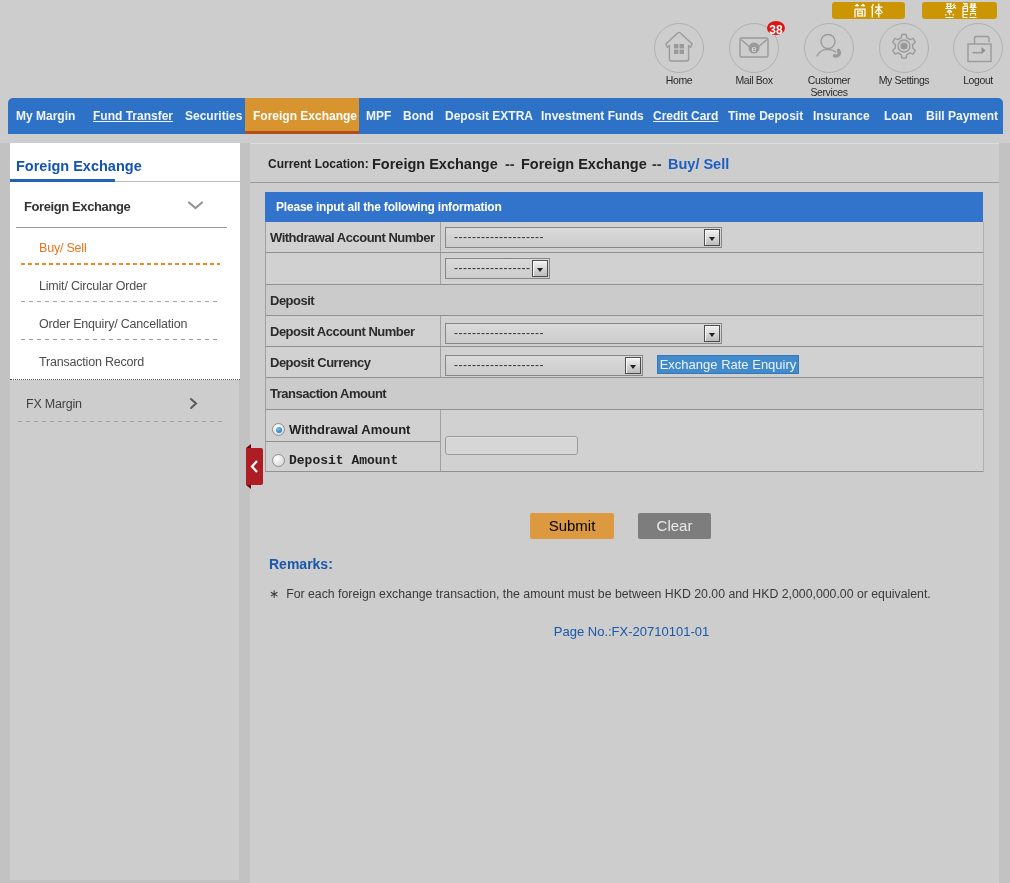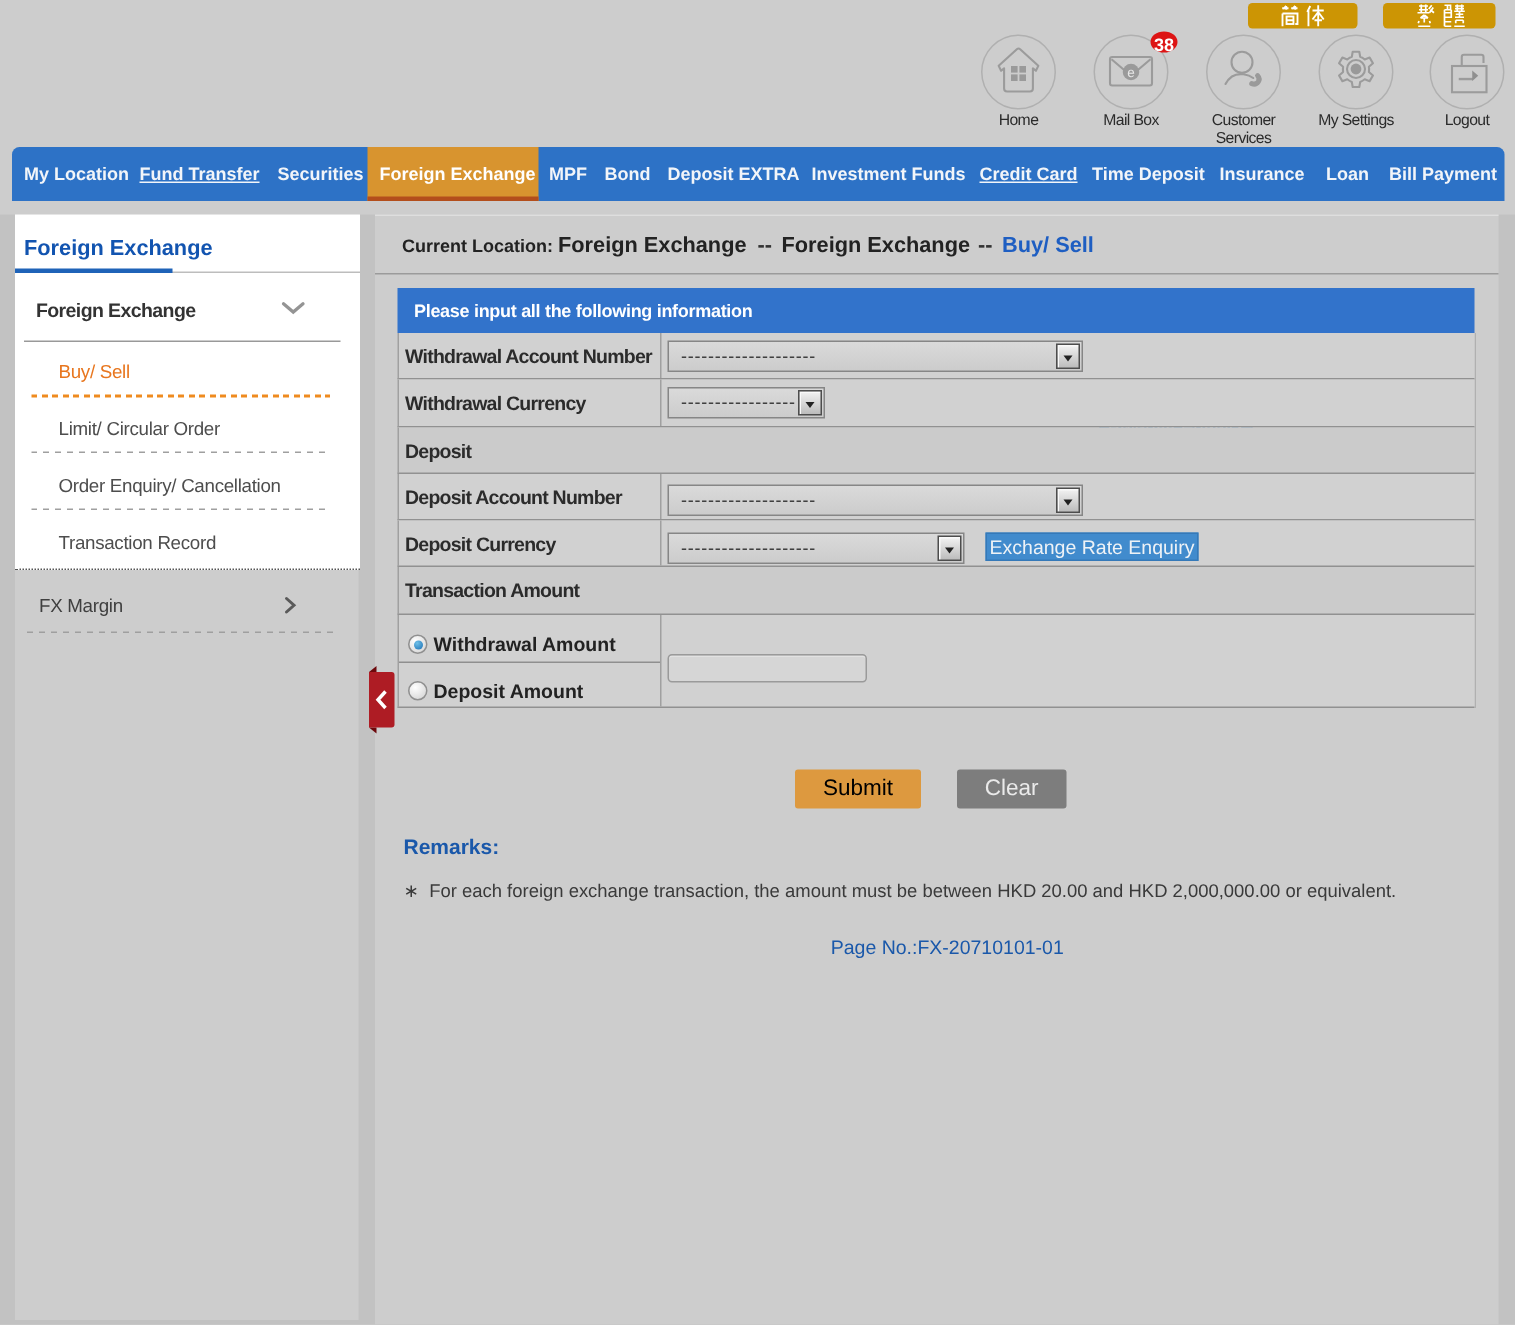--- a/index.html
+++ b/index.html
@@ -157,7 +157,7 @@
 
 <div id="nav" class="abs">
   <div id="navhl" class="abs"></div>
-  <div class="item" style="left:8px;">My Location</div>
+  <div class="item" style="left:8px;">My Margin</div>
   <div class="item" style="left:85px;text-decoration:underline;">Fund Transfer</div>
   <div class="item" style="left:177px;">Securities</div>
   <div class="item" style="left:245px; color:#fff;">Foreign Exchange</div>

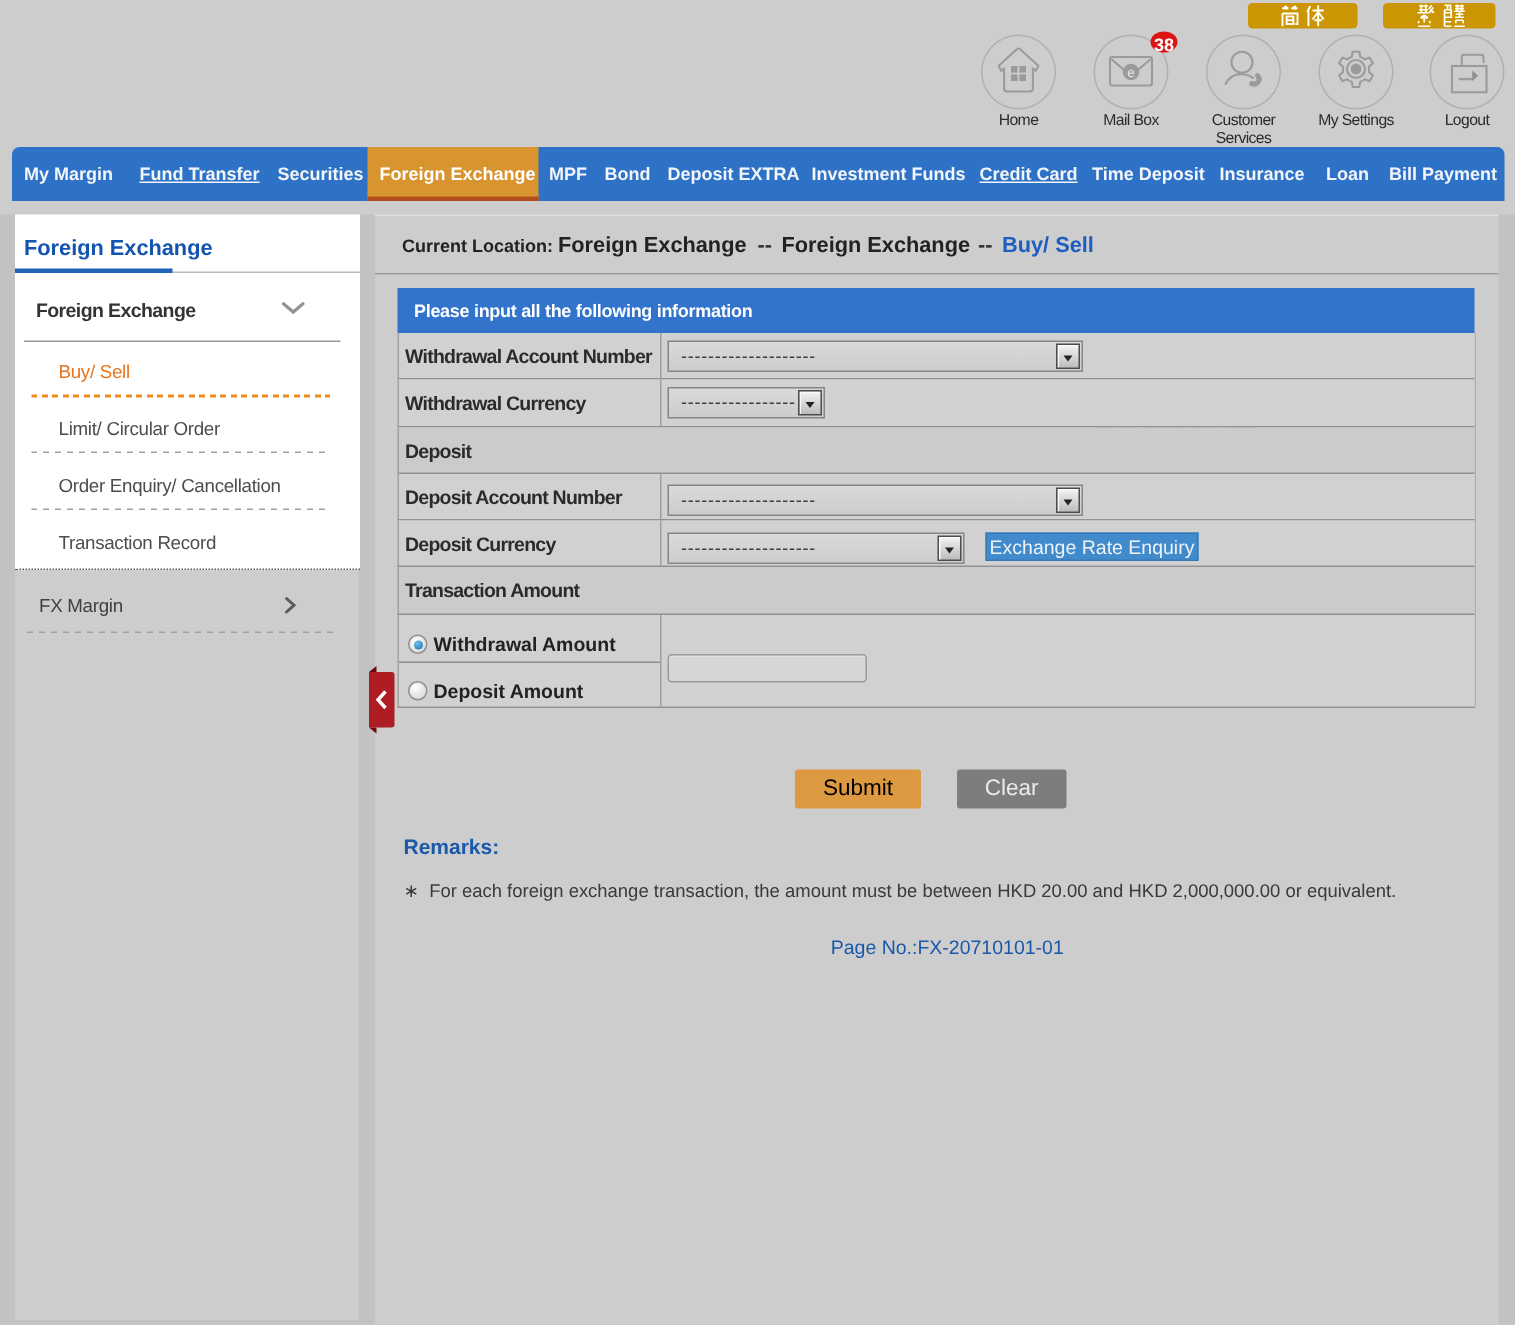--- a/index.html
+++ b/index.html
@@ -222,7 +222,6 @@
     <div class="bluebtn" style="left:467px; top:6px; width:102px; height:19px; line-height:18px; font-size:12.5px;margin-top:44px;">Balance Enquiry</div>
   </div>
   <div class="frow" style="height:32px;">
-    <div class="flabel">Withdrawal Currency</div>
       <div class="fsep"></div>
     <div class="ddl" style="left:179px; top:5px; width:105px;">-----------------<span class="arr"></span></div>
   </div>

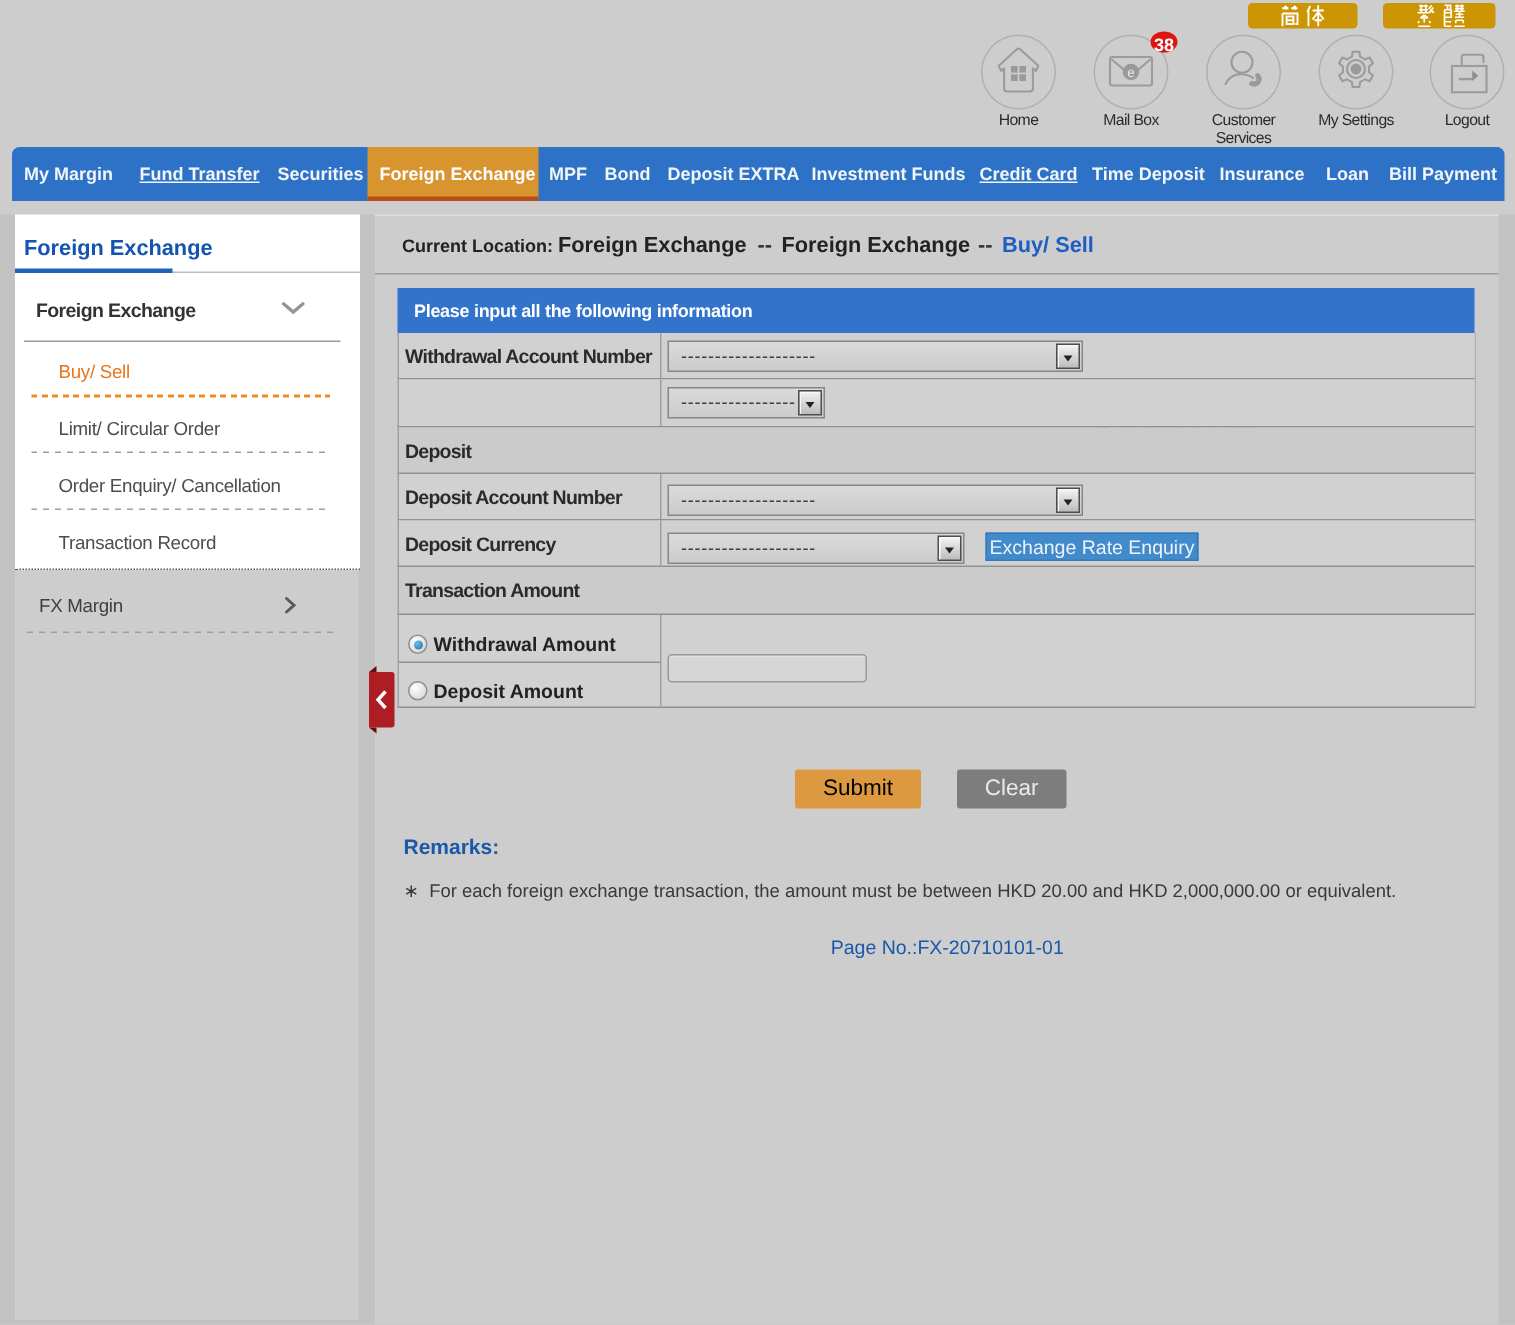--- a/index.html
+++ b/index.html
@@ -248,7 +248,7 @@
     <div class="radio sel" style="left:6px; top:13px;"></div>
     <div class="rlabel" style="left:23px; top:12px;">Withdrawal Amount</div>
     <div class="radio" style="left:6px; top:44px;"></div>
-    <div class="rlabel" style="left:23px; top:43px;">Deposit Amount</div>
+    <div class="rlabel" style="left:23px; top:43px;font-family:Liberation Mono, monospace;">Deposit Amount</div>
     <div id="amtinput"></div>
   </div>
 </div>

